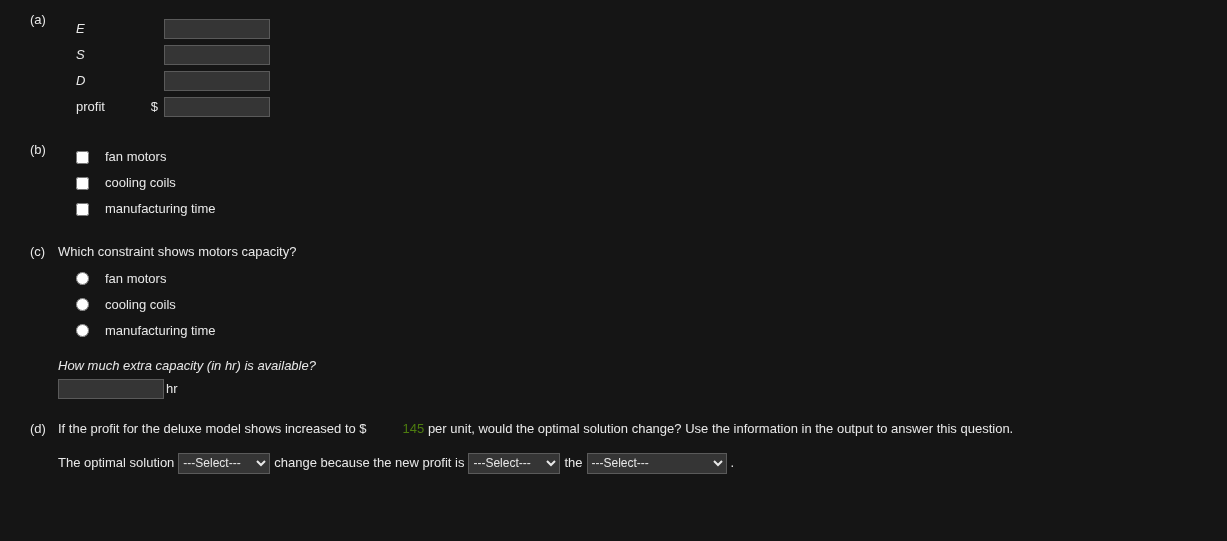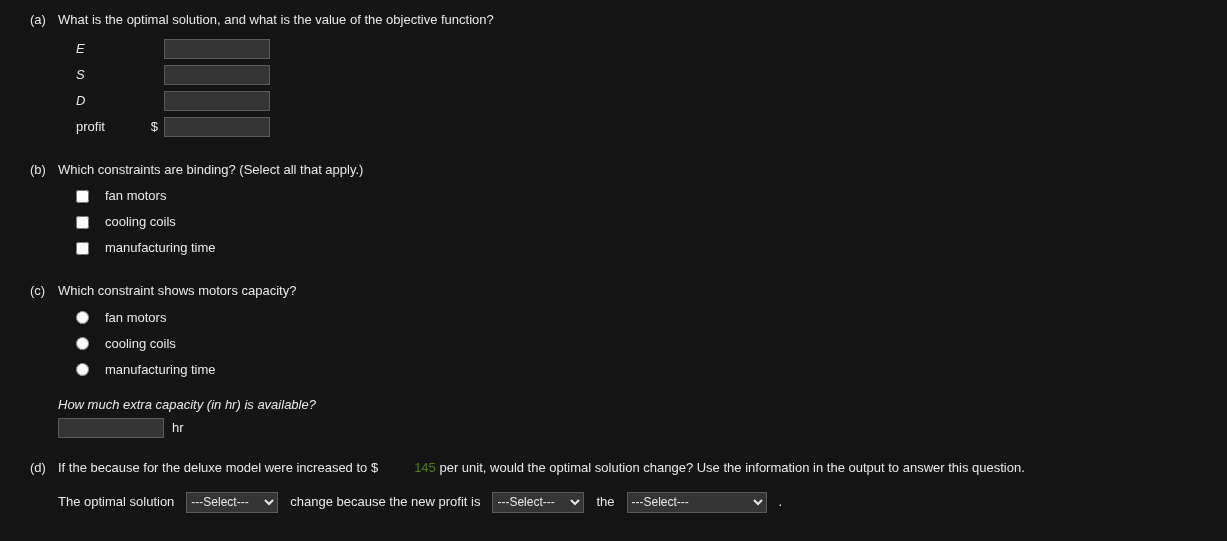--- a/index.html
+++ b/index.html
@@ -116,7 +116,6 @@
   <div class="part">
     <div class="part-label">(a)</div>
     <div class="part-body">
-      <div class="q-text">What is the optimal solution, and what is the value of the objective function?</div>
       <div class="var-grid">
         <div class="var-row">
           <div class="var-label">E</div>

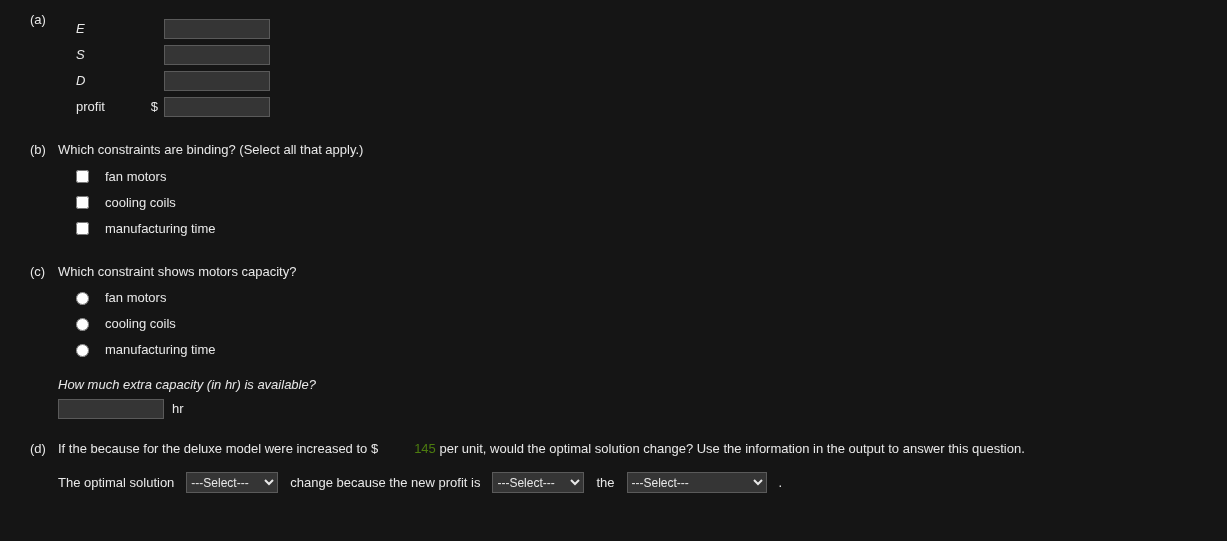--- a/index.html
+++ b/index.html
@@ -144,7 +144,6 @@
   <div class="part">
     <div class="part-label">(b)</div>
     <div class="part-body">
-      <div class="q-text">Which constraints are binding? (Select all that apply.)</div>
       <div class="option-list">
         <div class="option-row">
           <input type="checkbox" style="">

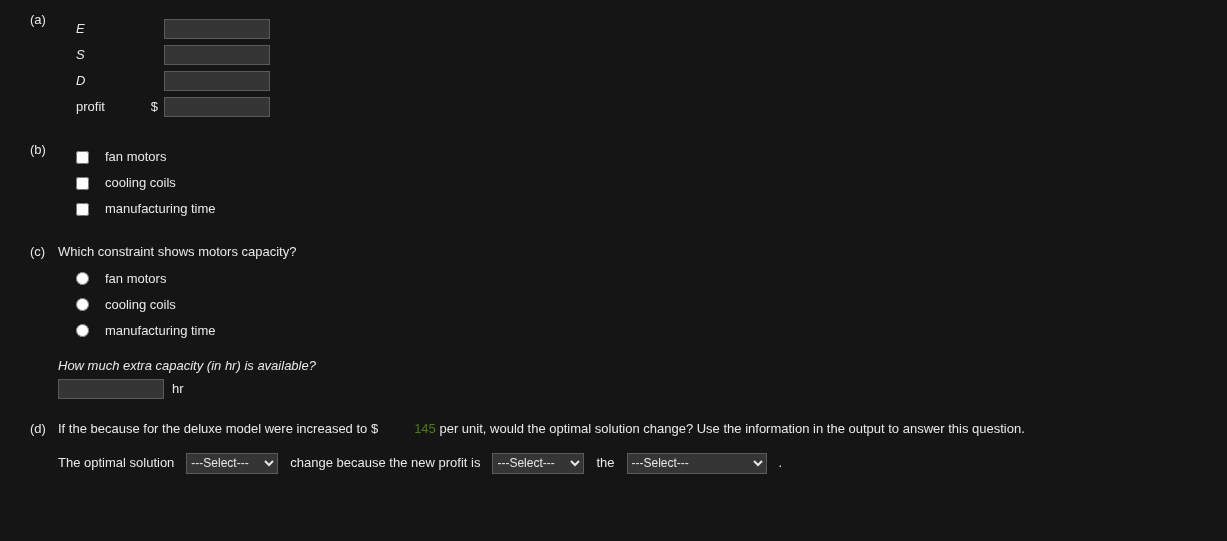--- a/index.html
+++ b/index.html
@@ -83,7 +83,6 @@
   .inline-row {
     display: flex;
     align-items: center;
-    gap: 6px;
     margin-top: 4px;
   }
   .unit { margin-left: 2px; }

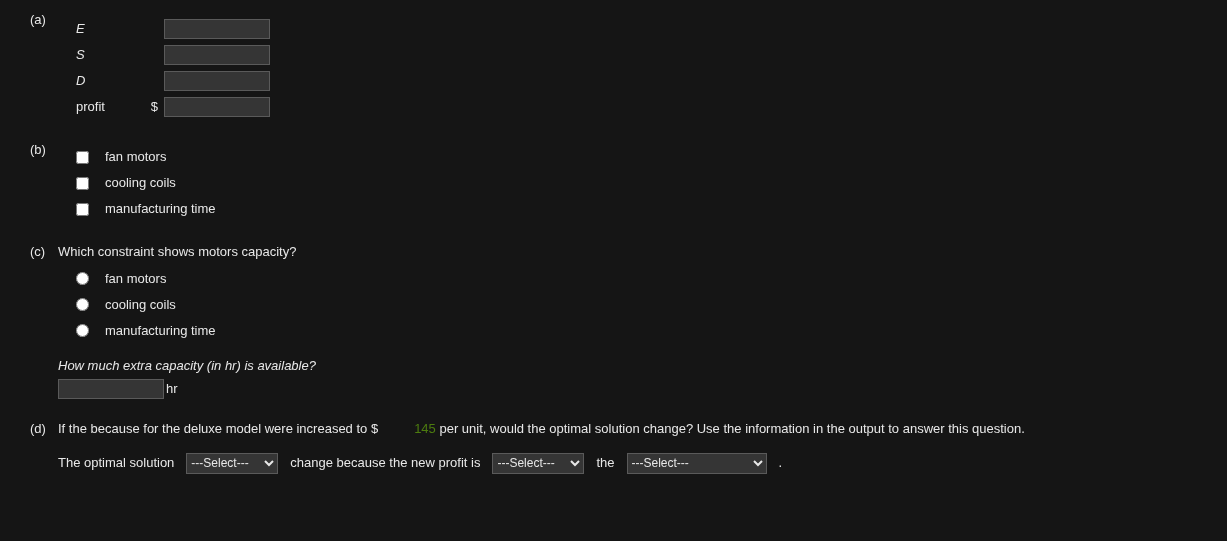--- a/index.html
+++ b/index.html
@@ -190,7 +190,7 @@
     <div class="part-label">(d)</div>
     <div class="part-body">
       <div class="q-text">
-        <span>If the because for the deluxe model were increased to $</span><span class="price">145</span><span> per unit, would the optimal solution change? Use the information in the output to answer this question.</span>
+        <span>If the profit for the deluxe model shows increased to $</span><span class="price">145</span><span> per unit, would the optimal solution change? Use the information in the output to answer this question.</span>
       </div>
       <div class="sentence">
         <span>The optimal solution</span>

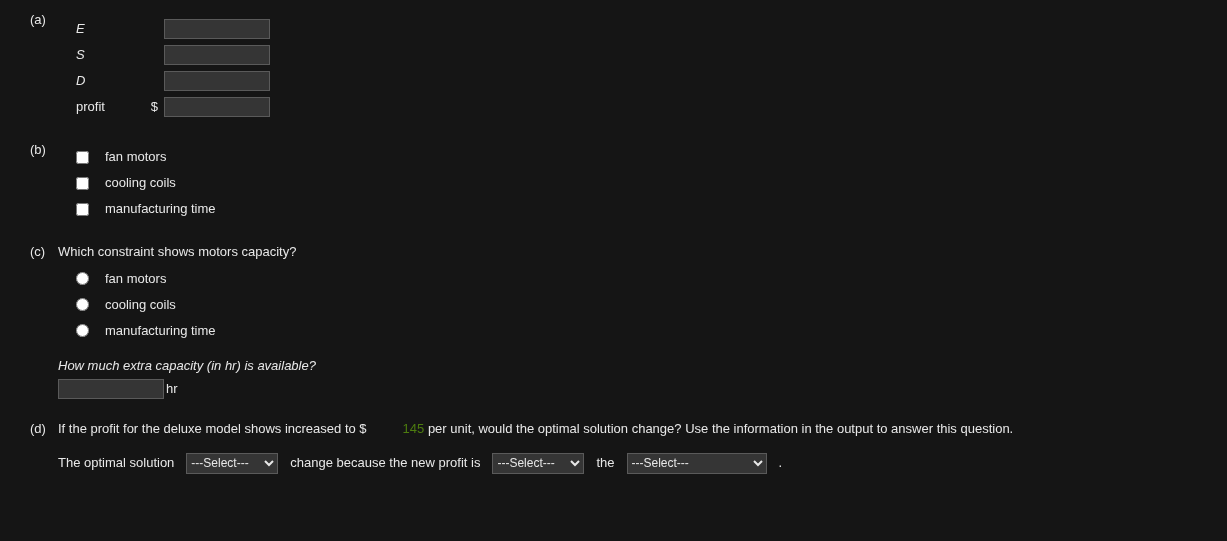--- a/index.html
+++ b/index.html
@@ -95,7 +95,7 @@
     display: flex;
     flex-wrap: wrap;
     align-items: center;
-    gap: 12px;
+    gap: 4px;
   }
   select {
     background: #353535;

